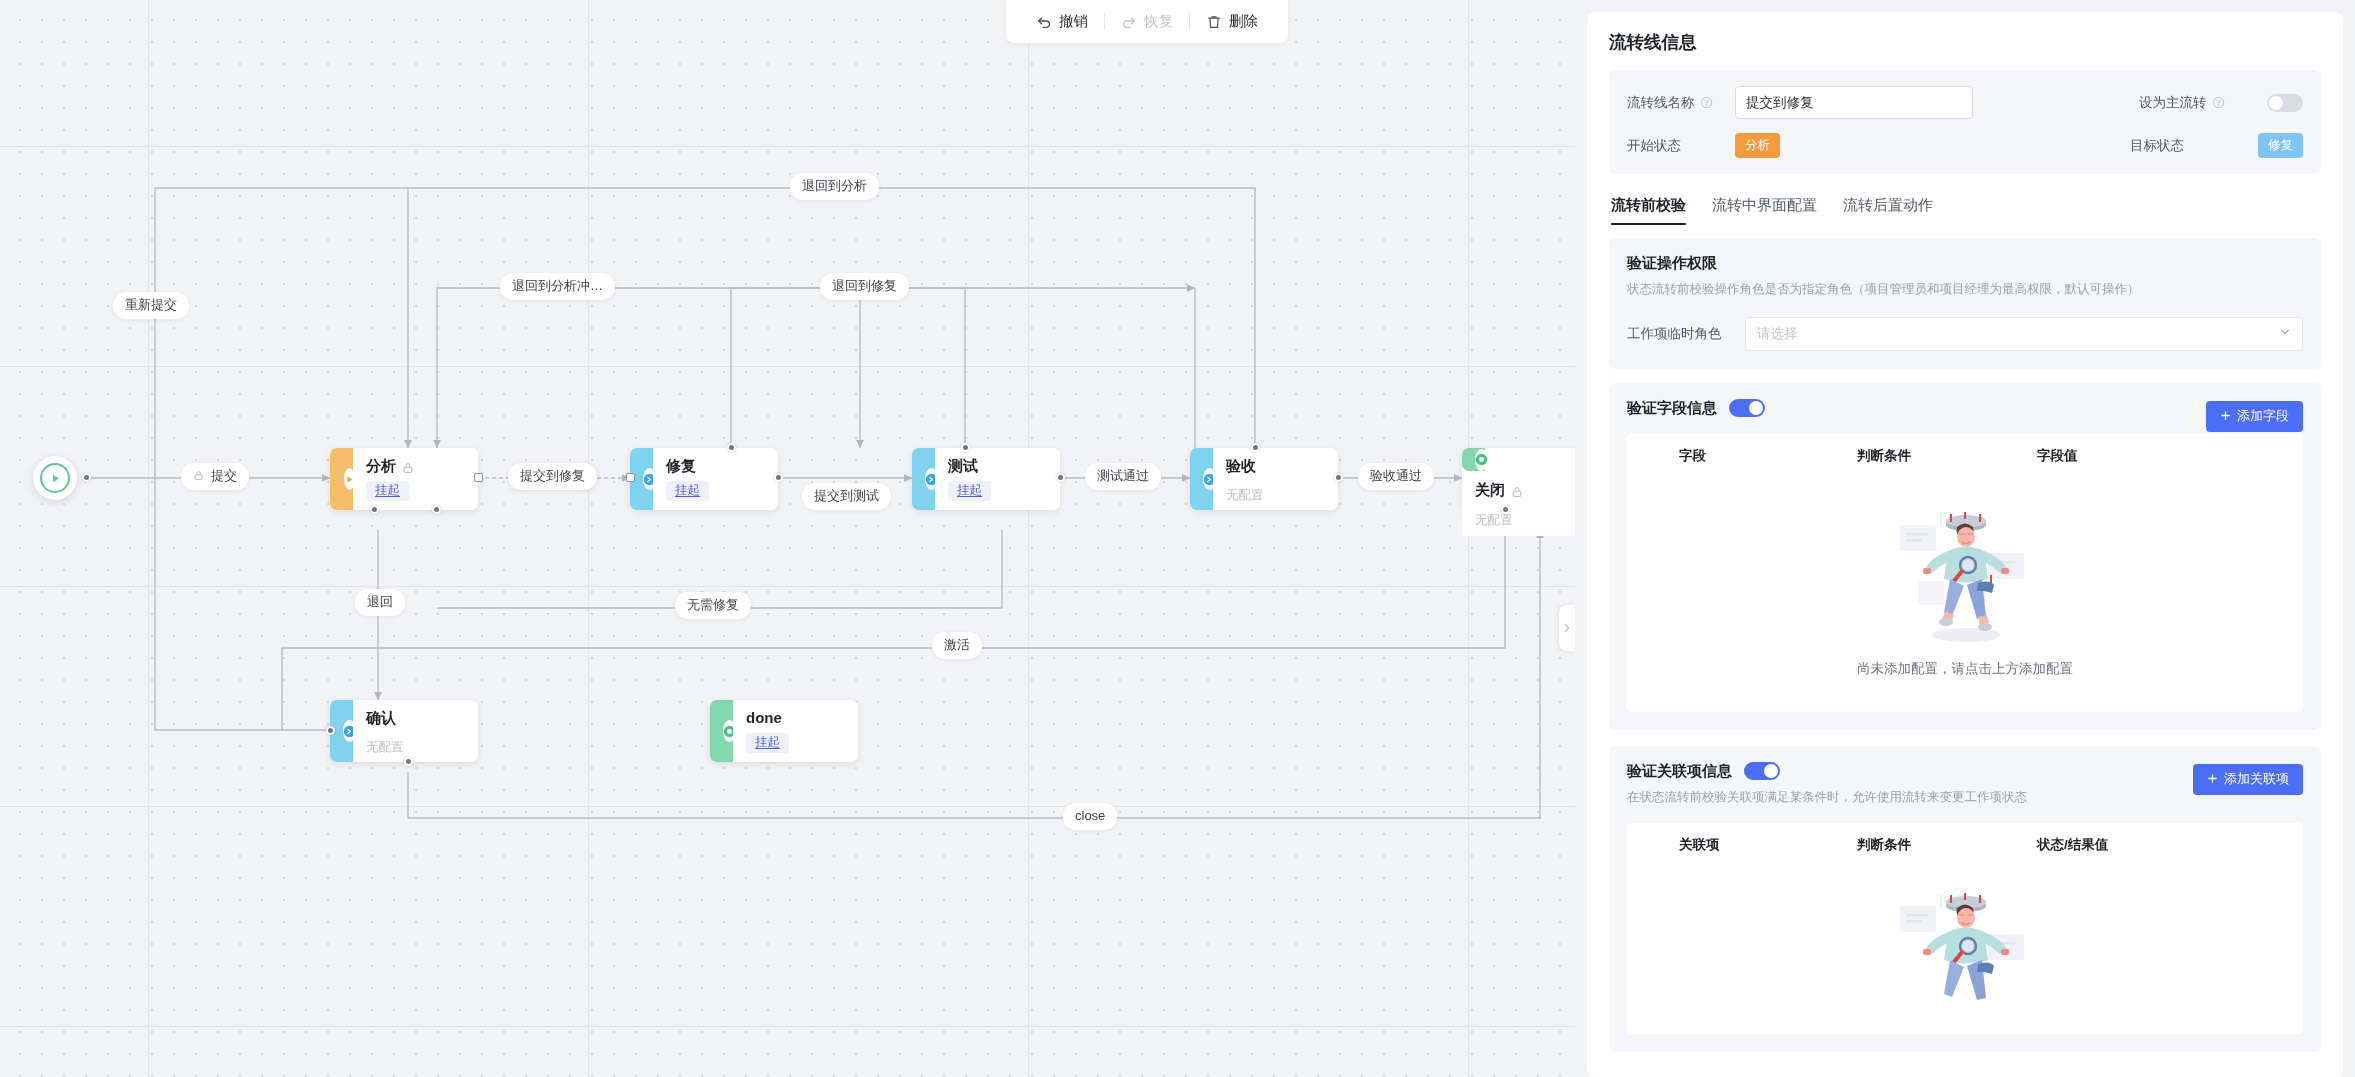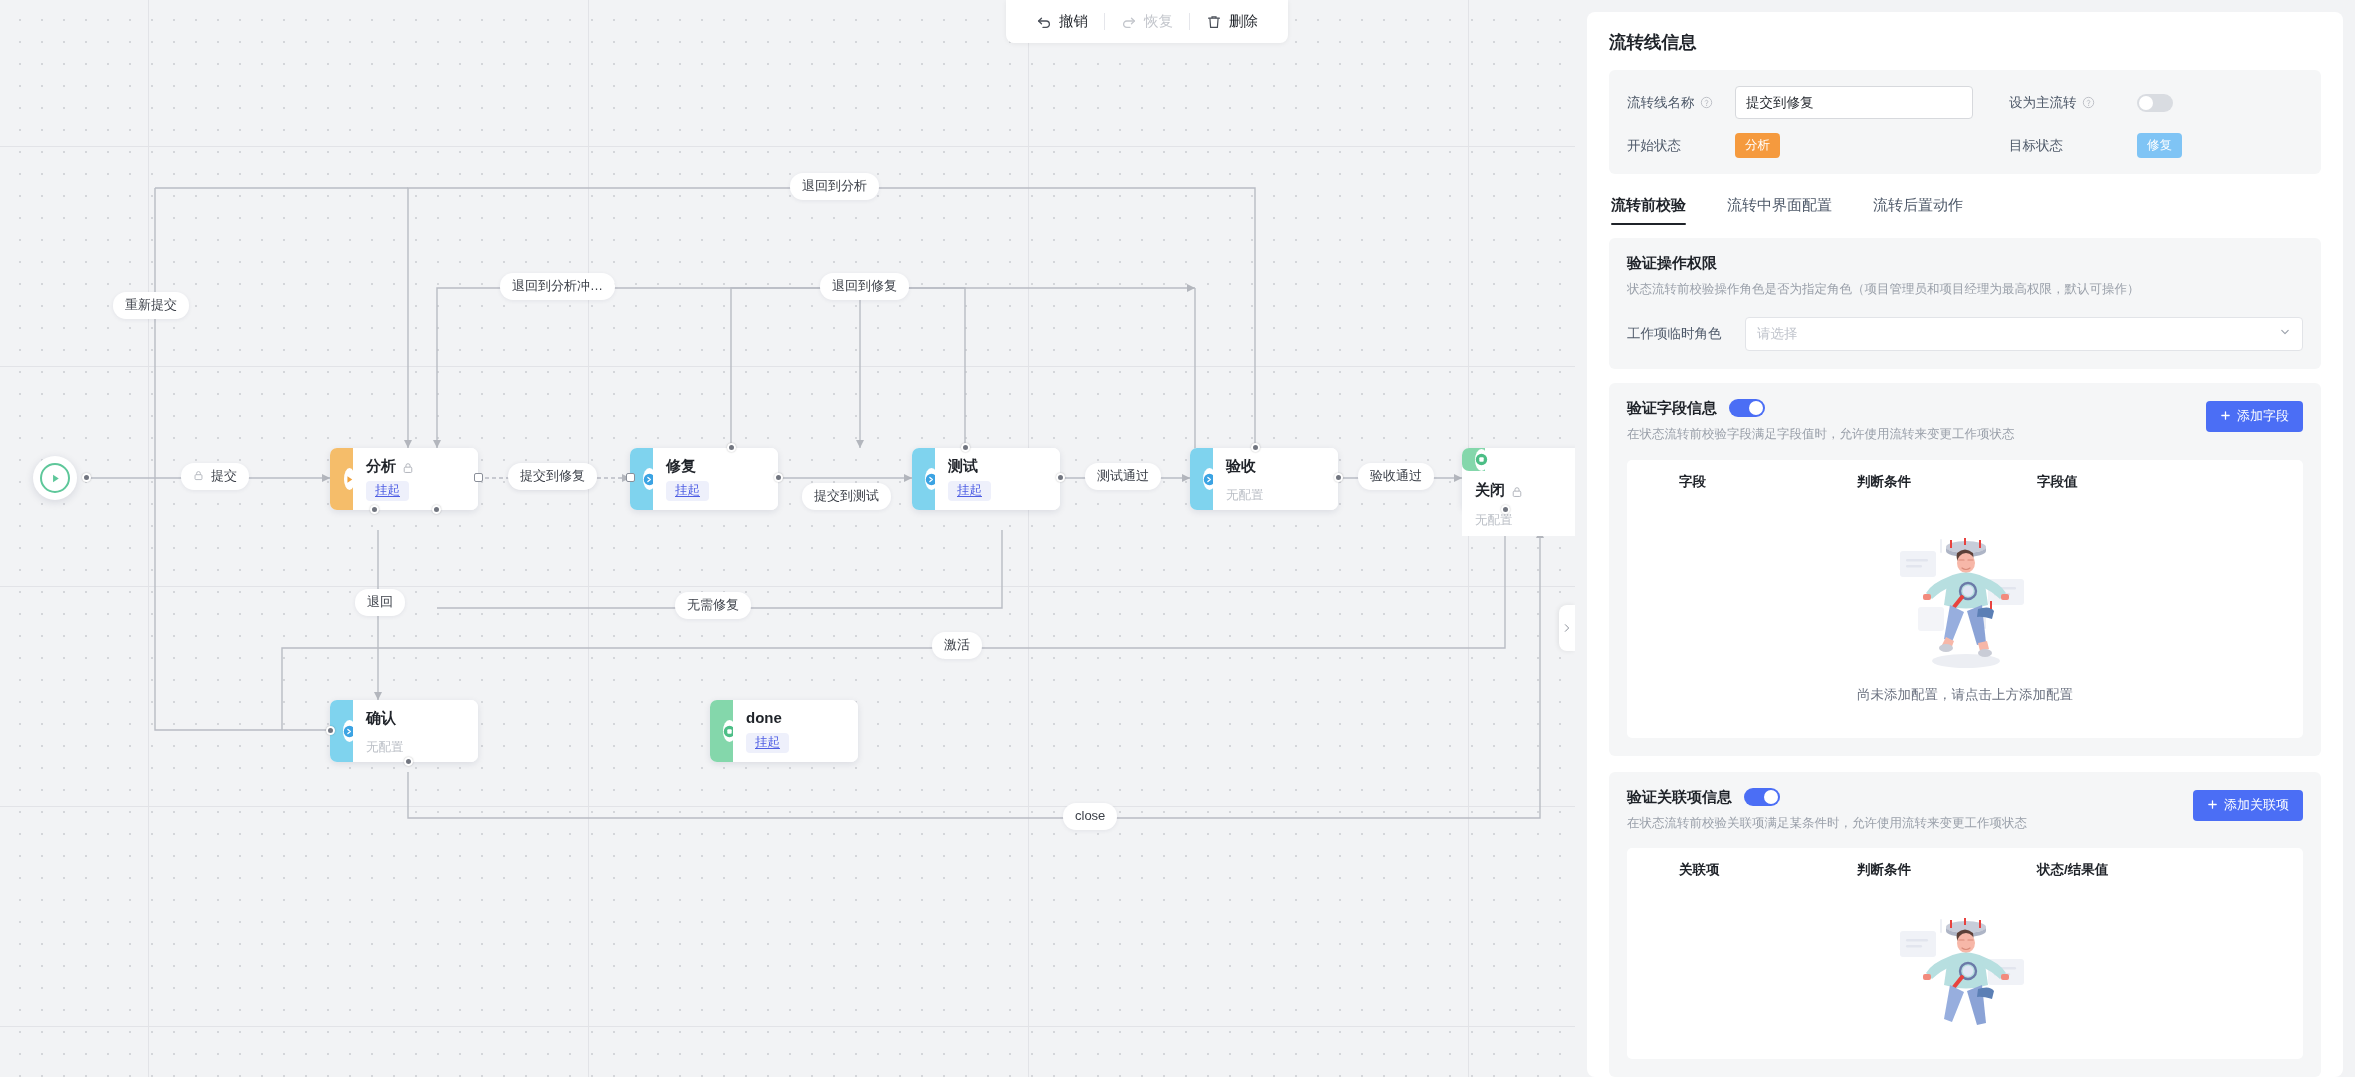--- a/index.html
+++ b/index.html
@@ -152,7 +152,7 @@
     background: #f5f6f7; border-radius: 6px;
     padding: 16px 18px 16px 18px;
   }
-  .info-row { display: flex; align-items: center; margin-bottom: 14px; }
+  .info-row { display: flex; align-items: center; margin-bottom: 14px; justify-content: space-between; }
   .info-row:last-child { margin-bottom: 0; }
   .info-col { display: flex; align-items: center; }
   .info-col.left { width: 382px; }

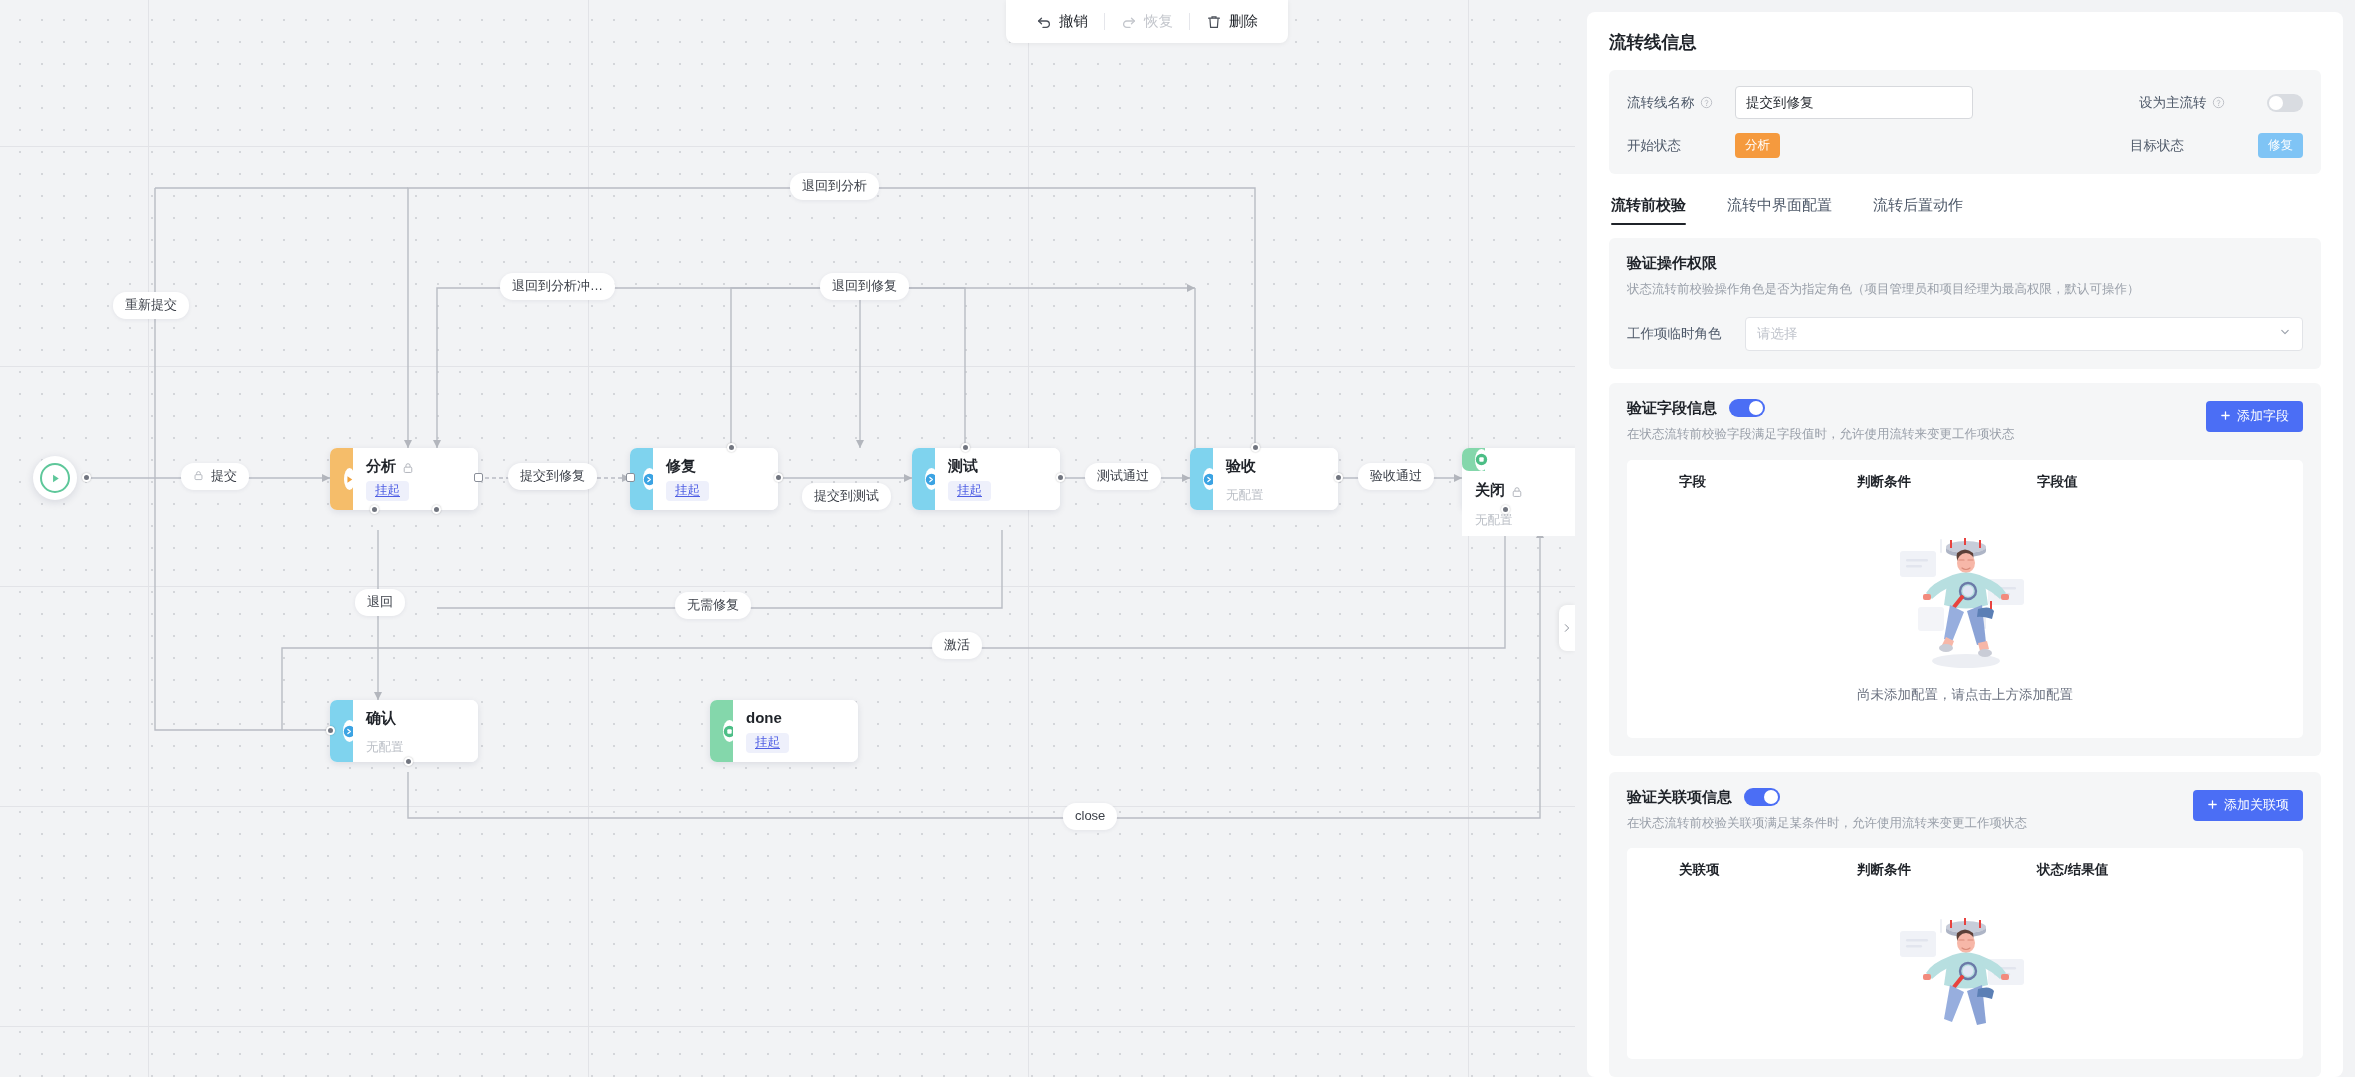--- a/index.html
+++ b/index.html
@@ -185,7 +185,7 @@
   .toggle.on .knob { left: 20px; }
 
   
-  .tabs { display: flex; gap: 41px; margin: 22px 0 0 2px; border-bottom: 0px; }
+  .tabs { display: flex; gap: 26px; margin: 22px 0 0 2px; border-bottom: 0px; }
   .tab {
     font-size: 15px; color: #4e5969; padding-bottom: 9px; cursor: pointer;
     position: relative; white-space: nowrap;

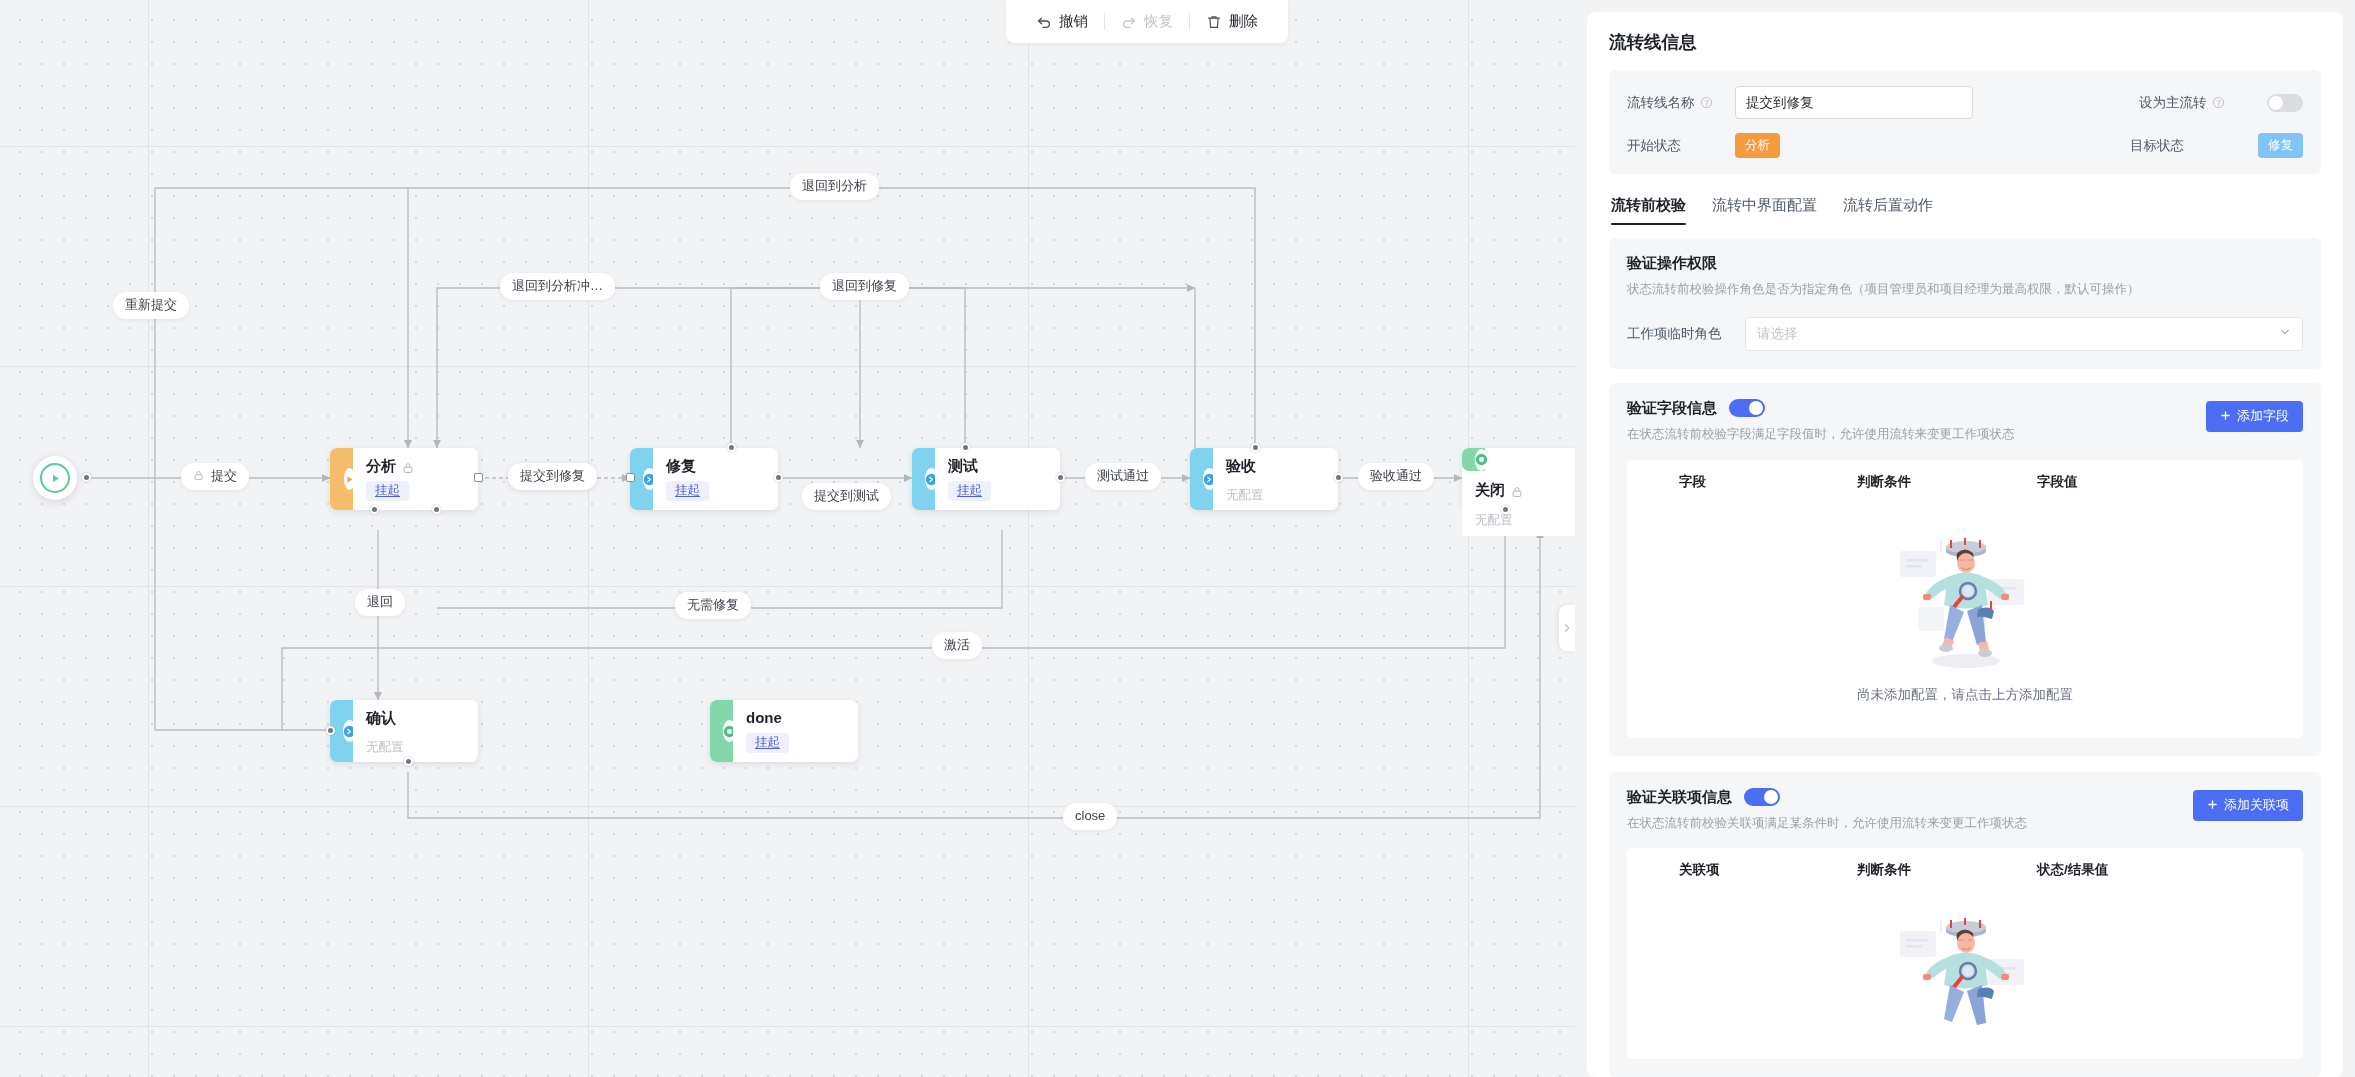--- a/index.html
+++ b/index.html
@@ -625,7 +625,6 @@
               <div class="knob"></div>
             </div>
         </div>
-        <div class="sec-desc">在状态流转前校验字段满足字段值时，允许使用流转来变更工作项状态</div>
         <button class="btn-primary">
           <span>
             <svg viewBox="0 0 12 12" width="11" height="11">

